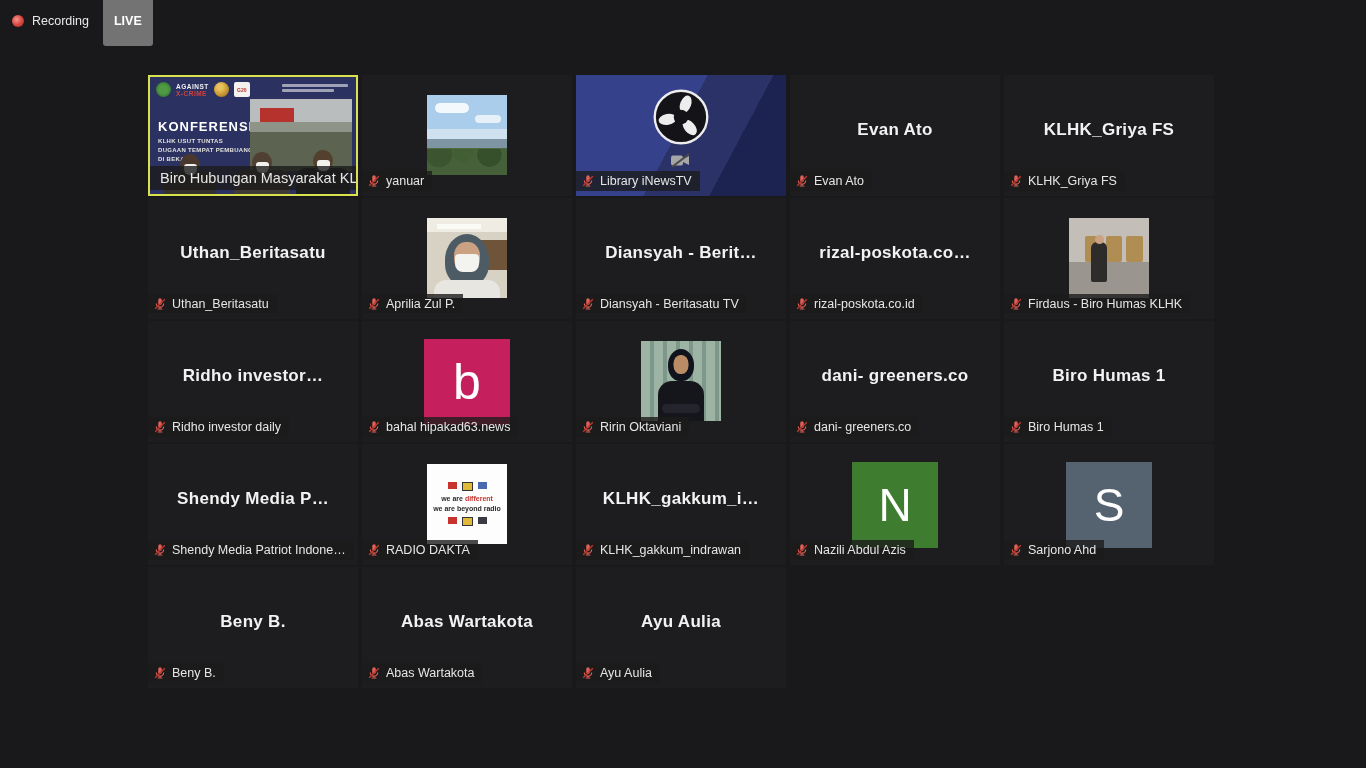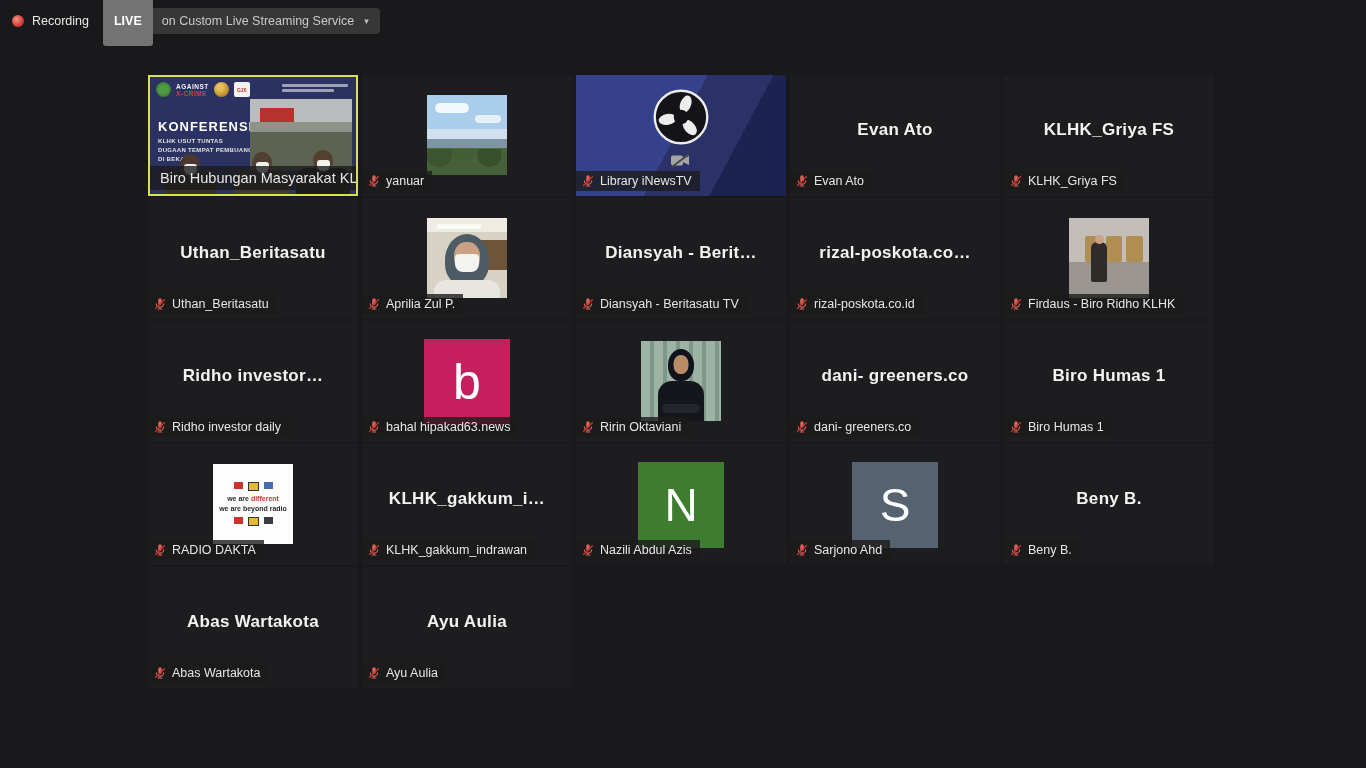--- a/index.html
+++ b/index.html
@@ -137,10 +137,6 @@
   <span class="rec-dot"></span>
   <span class="rec-text">Recording</span>
   <span class="live-badge">LIVE</span>
-  <span class="stream-box">
-    <span>on Custom Live Streaming Service</span>
-    <span class="caret">▾</span>
-  </span>
 </div>
 
 <div class="grid">

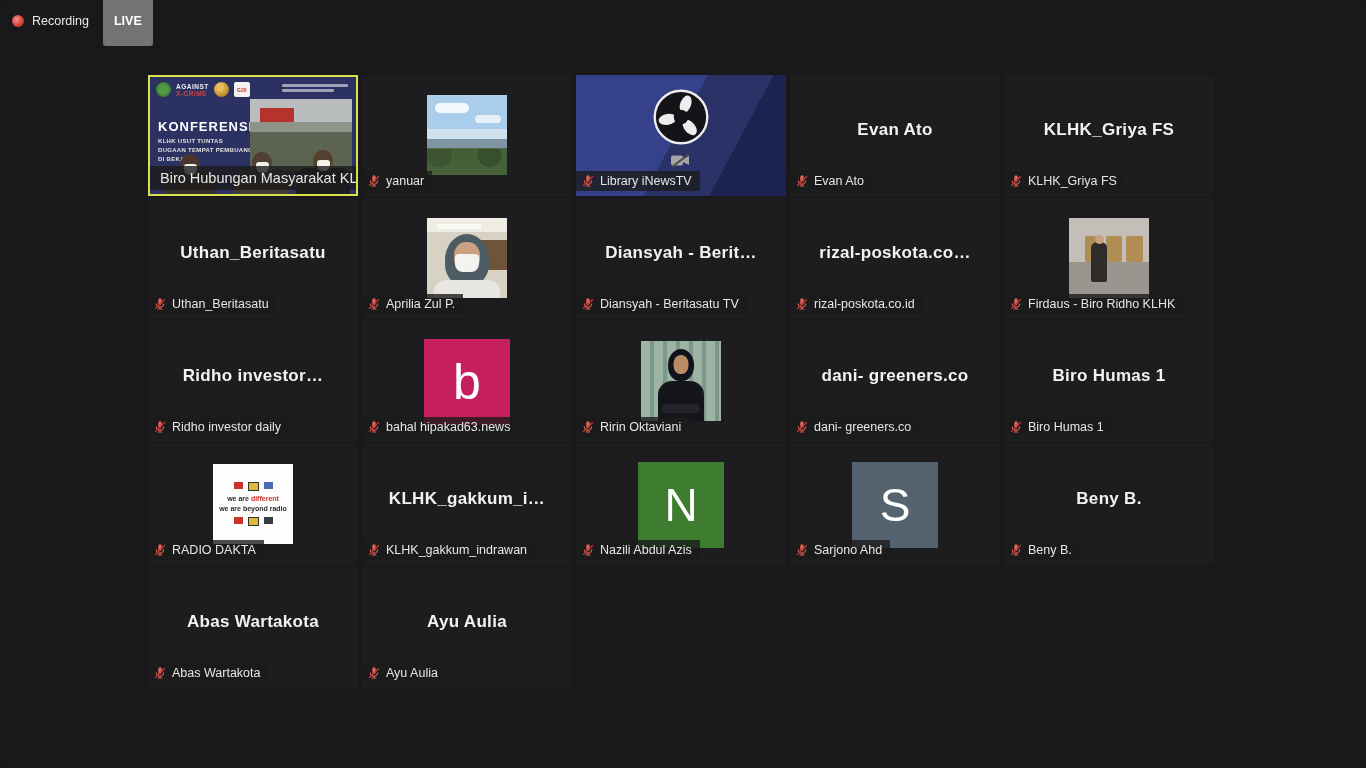--- a/index.html
+++ b/index.html
@@ -361,7 +361,7 @@
               <line x1="2.5" y1="13.5" x2="13.5" y2="2.5" stroke="#c0392b" stroke-width="1.6"></line>
             </svg>
           </span>
-      <span>Firdaus - Biro Ridho KLHK</span>
+      <span>Firdaus - Biro Humas KLHK</span>
     </div>
   </div>
 

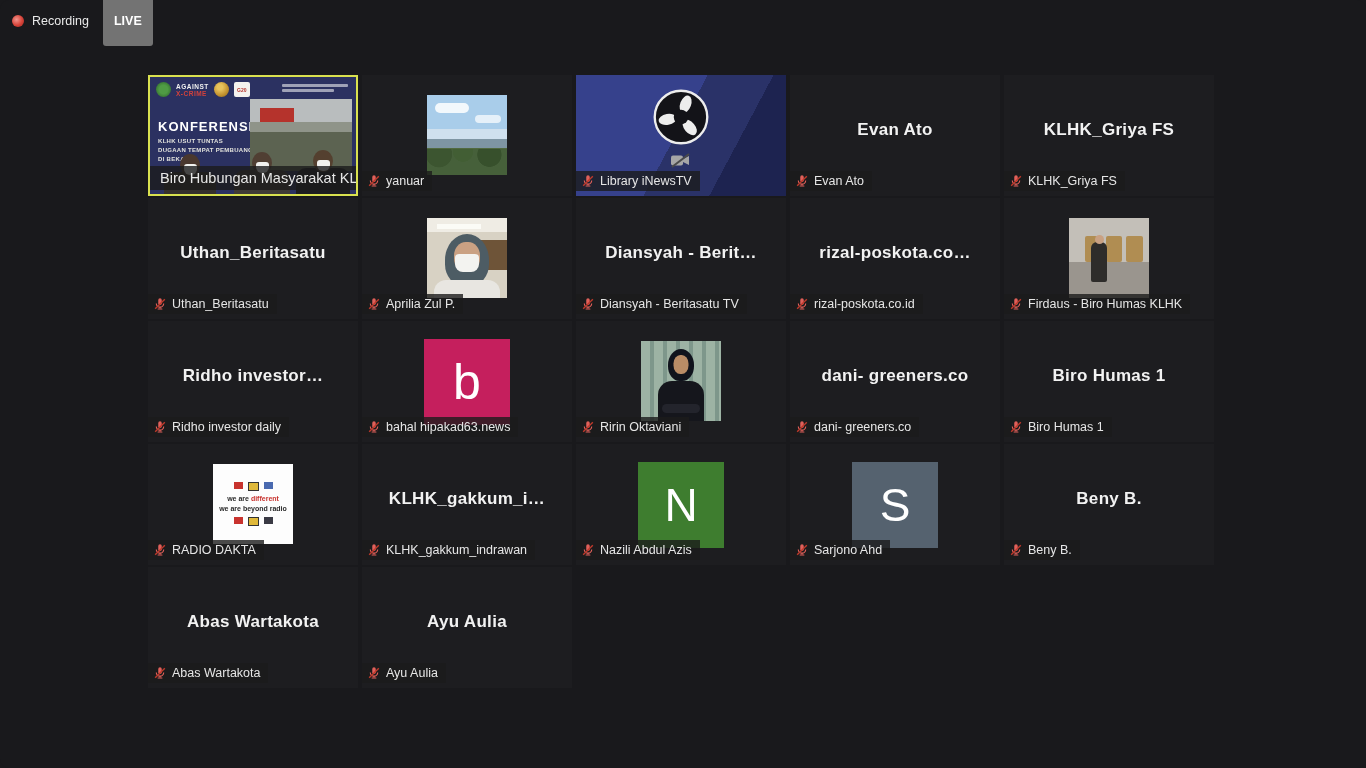--- a/index.html
+++ b/index.html
@@ -450,6 +450,21 @@
     </div>
   </div>
 
+  <div class="tile">
+    <div class="center-name">Shendy Media P…</div>
+    <div class="name-label">
+      <span class="mic">
+            <svg width="14" height="14" viewBox="0 0 16 16">
+              <rect x="6" y="1.5" width="4" height="7.5" rx="2" fill="#e0605a"></rect>
+              <path d="M3.8 7.4a4.2 4.2 0 0 0 8.4 0" fill="none" stroke="#e0605a" stroke-width="1.3"></path>
+              <rect x="7.4" y="11.2" width="1.2" height="2" fill="#e0605a"></rect>
+              <rect x="5.2" y="13.2" width="5.6" height="1.2" rx=".6" fill="#e0605a"></rect>
+              <line x1="2.5" y1="13.5" x2="13.5" y2="2.5" stroke="#c0392b" stroke-width="1.6"></line>
+            </svg>
+          </span>
+      <span>Shendy Media Patriot Indone…</span>
+    </div>
+  </div>
 
   <div class="tile">
     <div class="avatar-ph ph-dakta">

